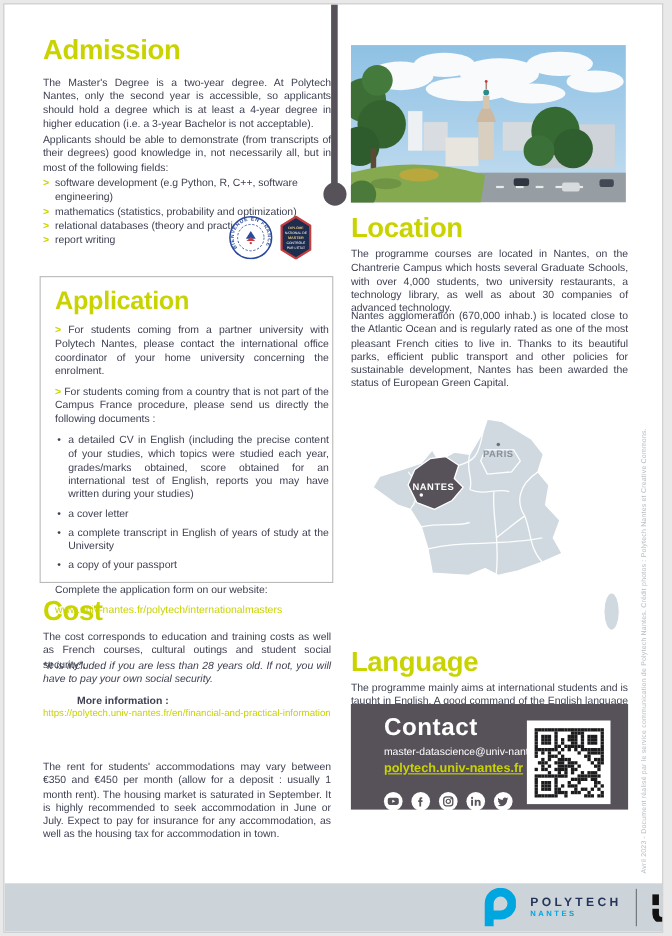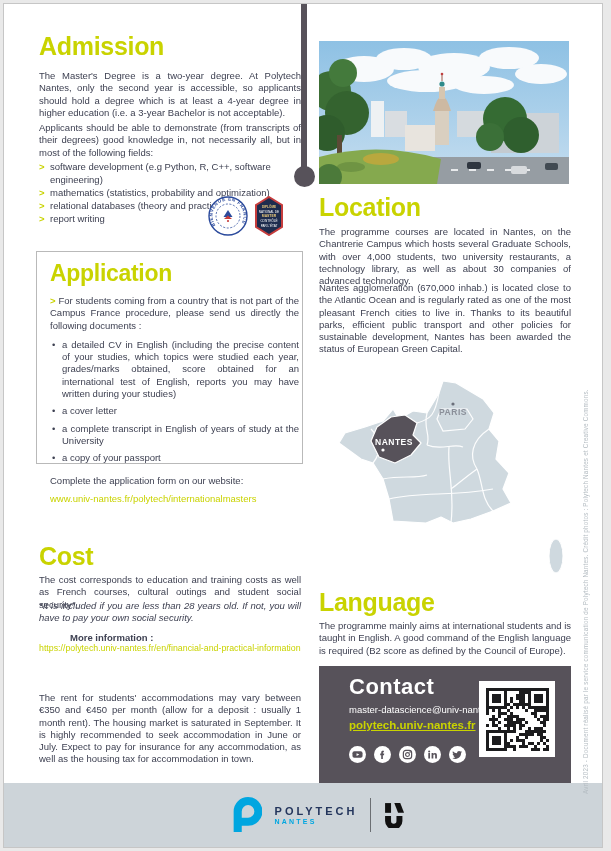--- a/index.html
+++ b/index.html
@@ -29,7 +29,7 @@
   .arrow-li .arrow{position:absolute;left:0;top:0;}
 
   
-  .app-box{position:absolute;left:32px;top:247px;width:267px;height:213px;border:1px solid #b9b9b9;padding:8px 3px 0 13px;background:#fff;}
+  .app-box{position:absolute;left:32px;top:247px;width:267px;height:279px;border:1px solid #b9b9b9;padding:8px 3px 0 13px;background:#fff;}
   .app-box h2{font-weight:bold;color:var(--lime);font-size:23px;letter-spacing:-0.3px;margin-bottom:8px;}
   .app-p{font-size:9.5px;line-height:12.3px;color:var(--ink);text-align:justify;margin-bottom:7px;}
   .dot-li{position:relative;padding-left:12px;font-size:9.5px;line-height:12.3px;color:var(--ink);text-align:justify;margin-bottom:5px;}

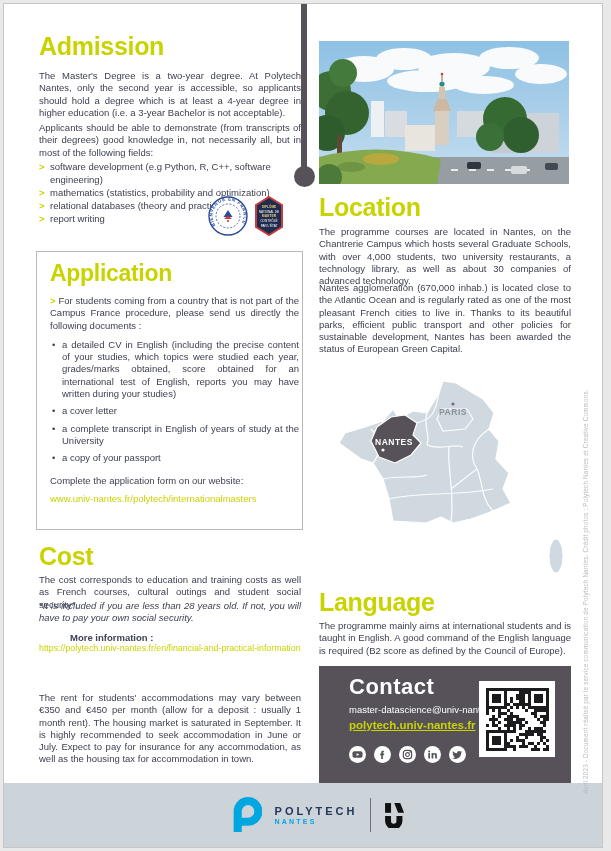--- a/index.html
+++ b/index.html
@@ -109,6 +109,7 @@
 
   <div class="app-box">
     <h2>Application</h2>
+    <p class="app-p"><span class="arrow">&gt; </span><span>For students coming from a partner university with Polytech Nantes, please contact the international office coordinator of your home university concerning the enrolment.</span></p>
     <p class="app-p"><span class="arrow">&gt; </span><span>For students coming from a country that is not part of the Campus France procedure, please send us directly the following documents :</span></p>
     <div>
       <div class="dot-li"><span class="dot">•</span><span>a detailed CV in English (including the precise content of your studies, which topics were studied each year, grades/marks obtained, score obtained for an international test of English, reports you may have written during your studies)</span></div>

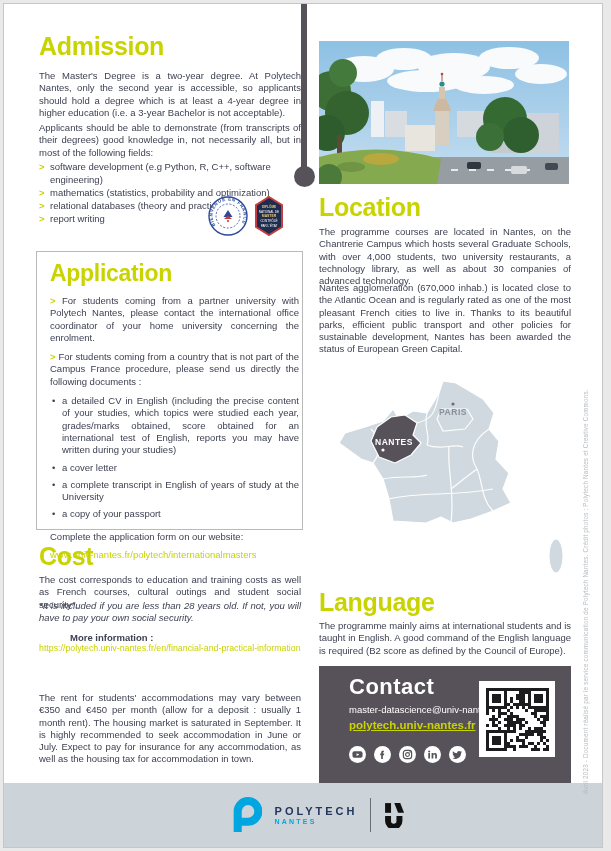--- a/index.html
+++ b/index.html
@@ -38,7 +38,7 @@
   .small-link{font-size:8.8px;}
 
   
-  .contact-box{position:absolute;left:315px;top:662px;width:252px;height:126px;background:var(--dark);}
+  .contact-box{position:absolute;left:315px;top:636px;width:252px;height:96px;background:var(--dark);}
   .contact-box h2{color:#fff;font-size:22px;font-weight:bold;letter-spacing:0.5px;position:absolute;left:30px;top:8px;}
   .contact-email{position:absolute;left:30px;top:38px;color:#fff;font-size:9.5px;}
   .contact-site{position:absolute;left:30px;top:53px;color:var(--lime);font-size:11.5px;font-weight:bold;text-align:center;}

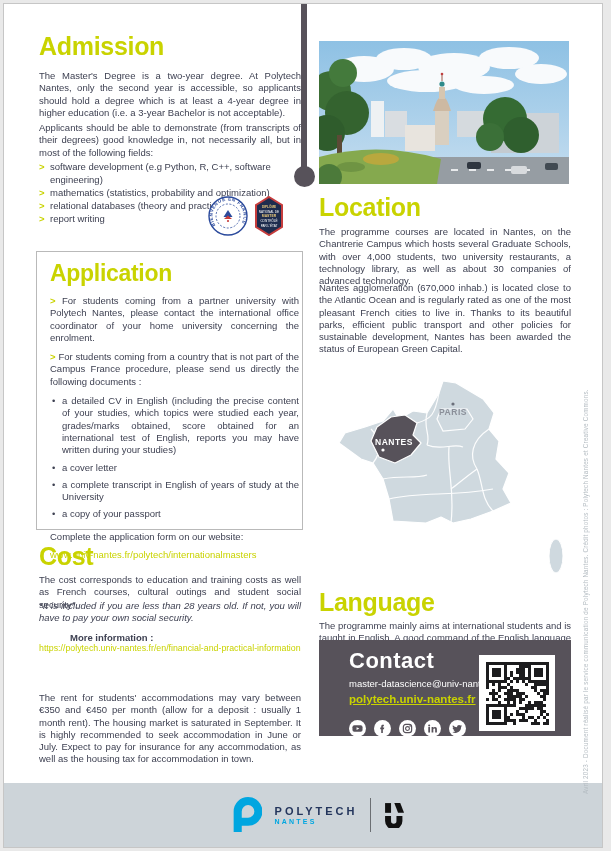--- a/index.html
+++ b/index.html
@@ -49,7 +49,7 @@
   .qr-on{background:#1c1c1e;}
 
   
-  .footer{position:absolute;left:0;bottom:0;width:600px;height:64px;background:#cdd4d9;display:flex;align-items:center;justify-content:center;}
+  .footer{position:absolute;left:0;bottom:0;width:600px;height:44px;background:#cdd4d9;display:flex;align-items:center;justify-content:flex-end;}
   .footer-inner{display:flex;align-items:center;gap:13px;transform:translateX(14px);}
   .poly-text{display:flex;flex-direction:column;gap:1px;}
   .poly-name{color:var(--navy);font-weight:bold;font-size:11px;letter-spacing:3px;}

